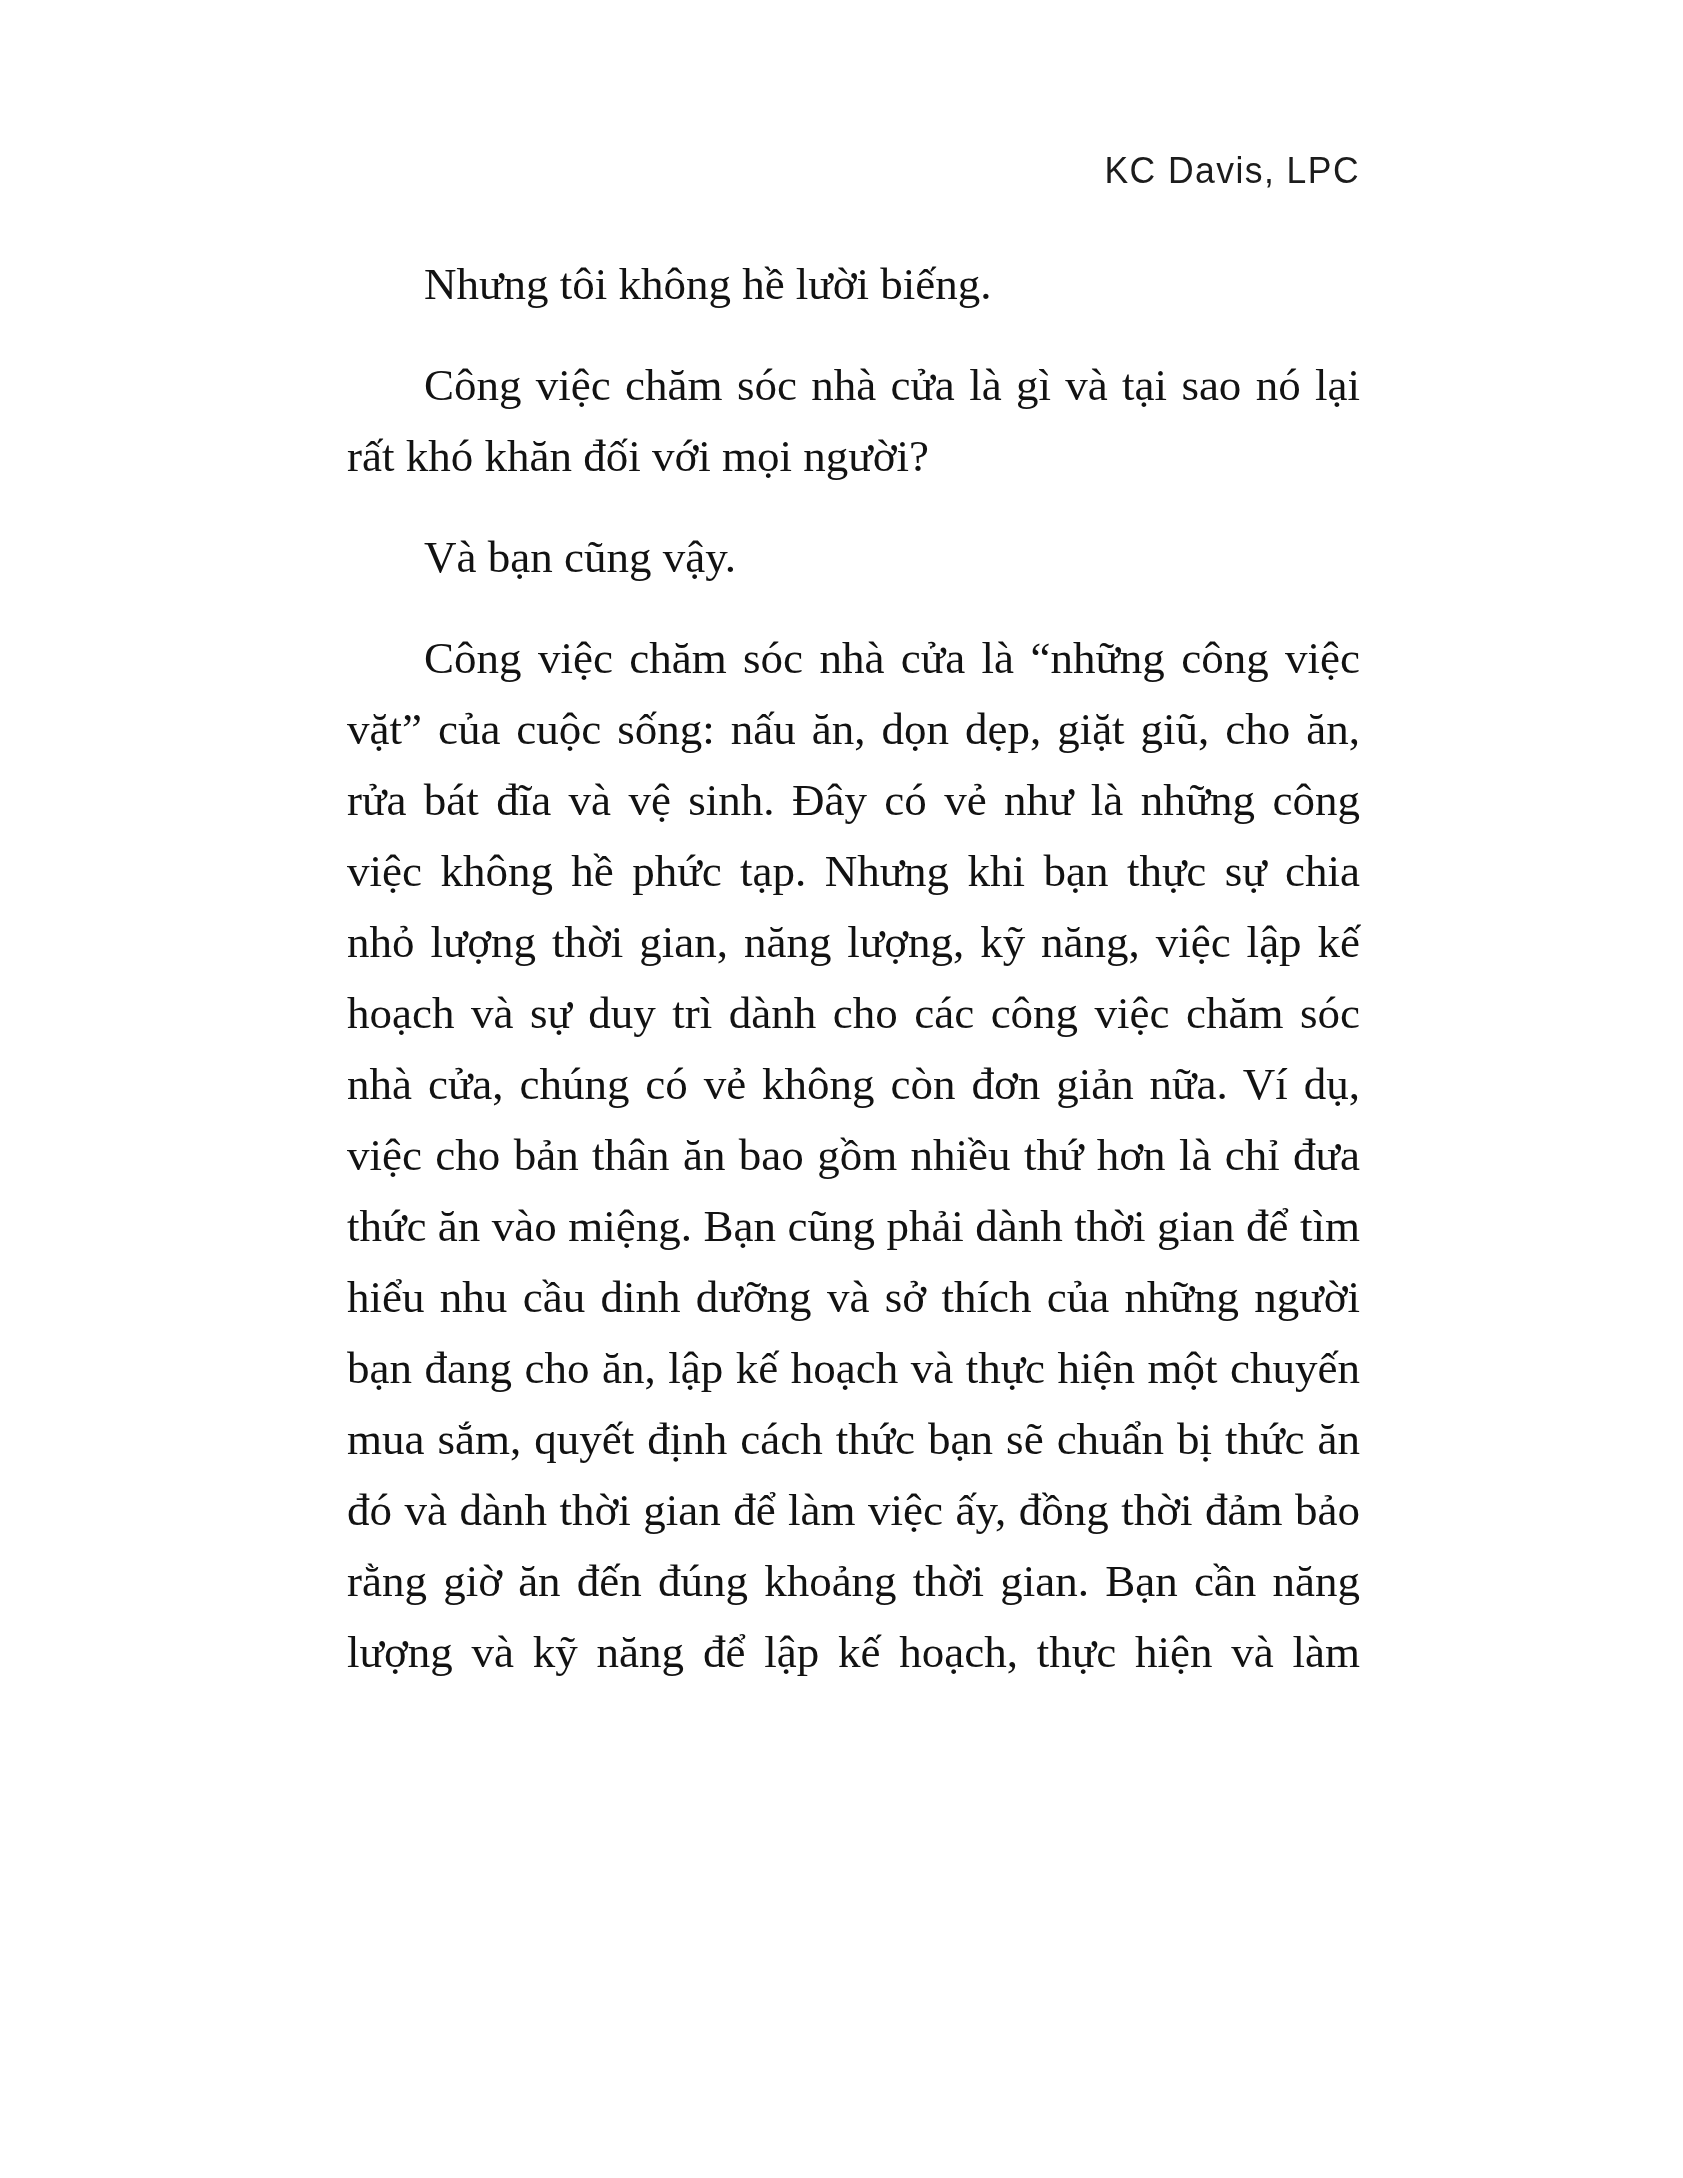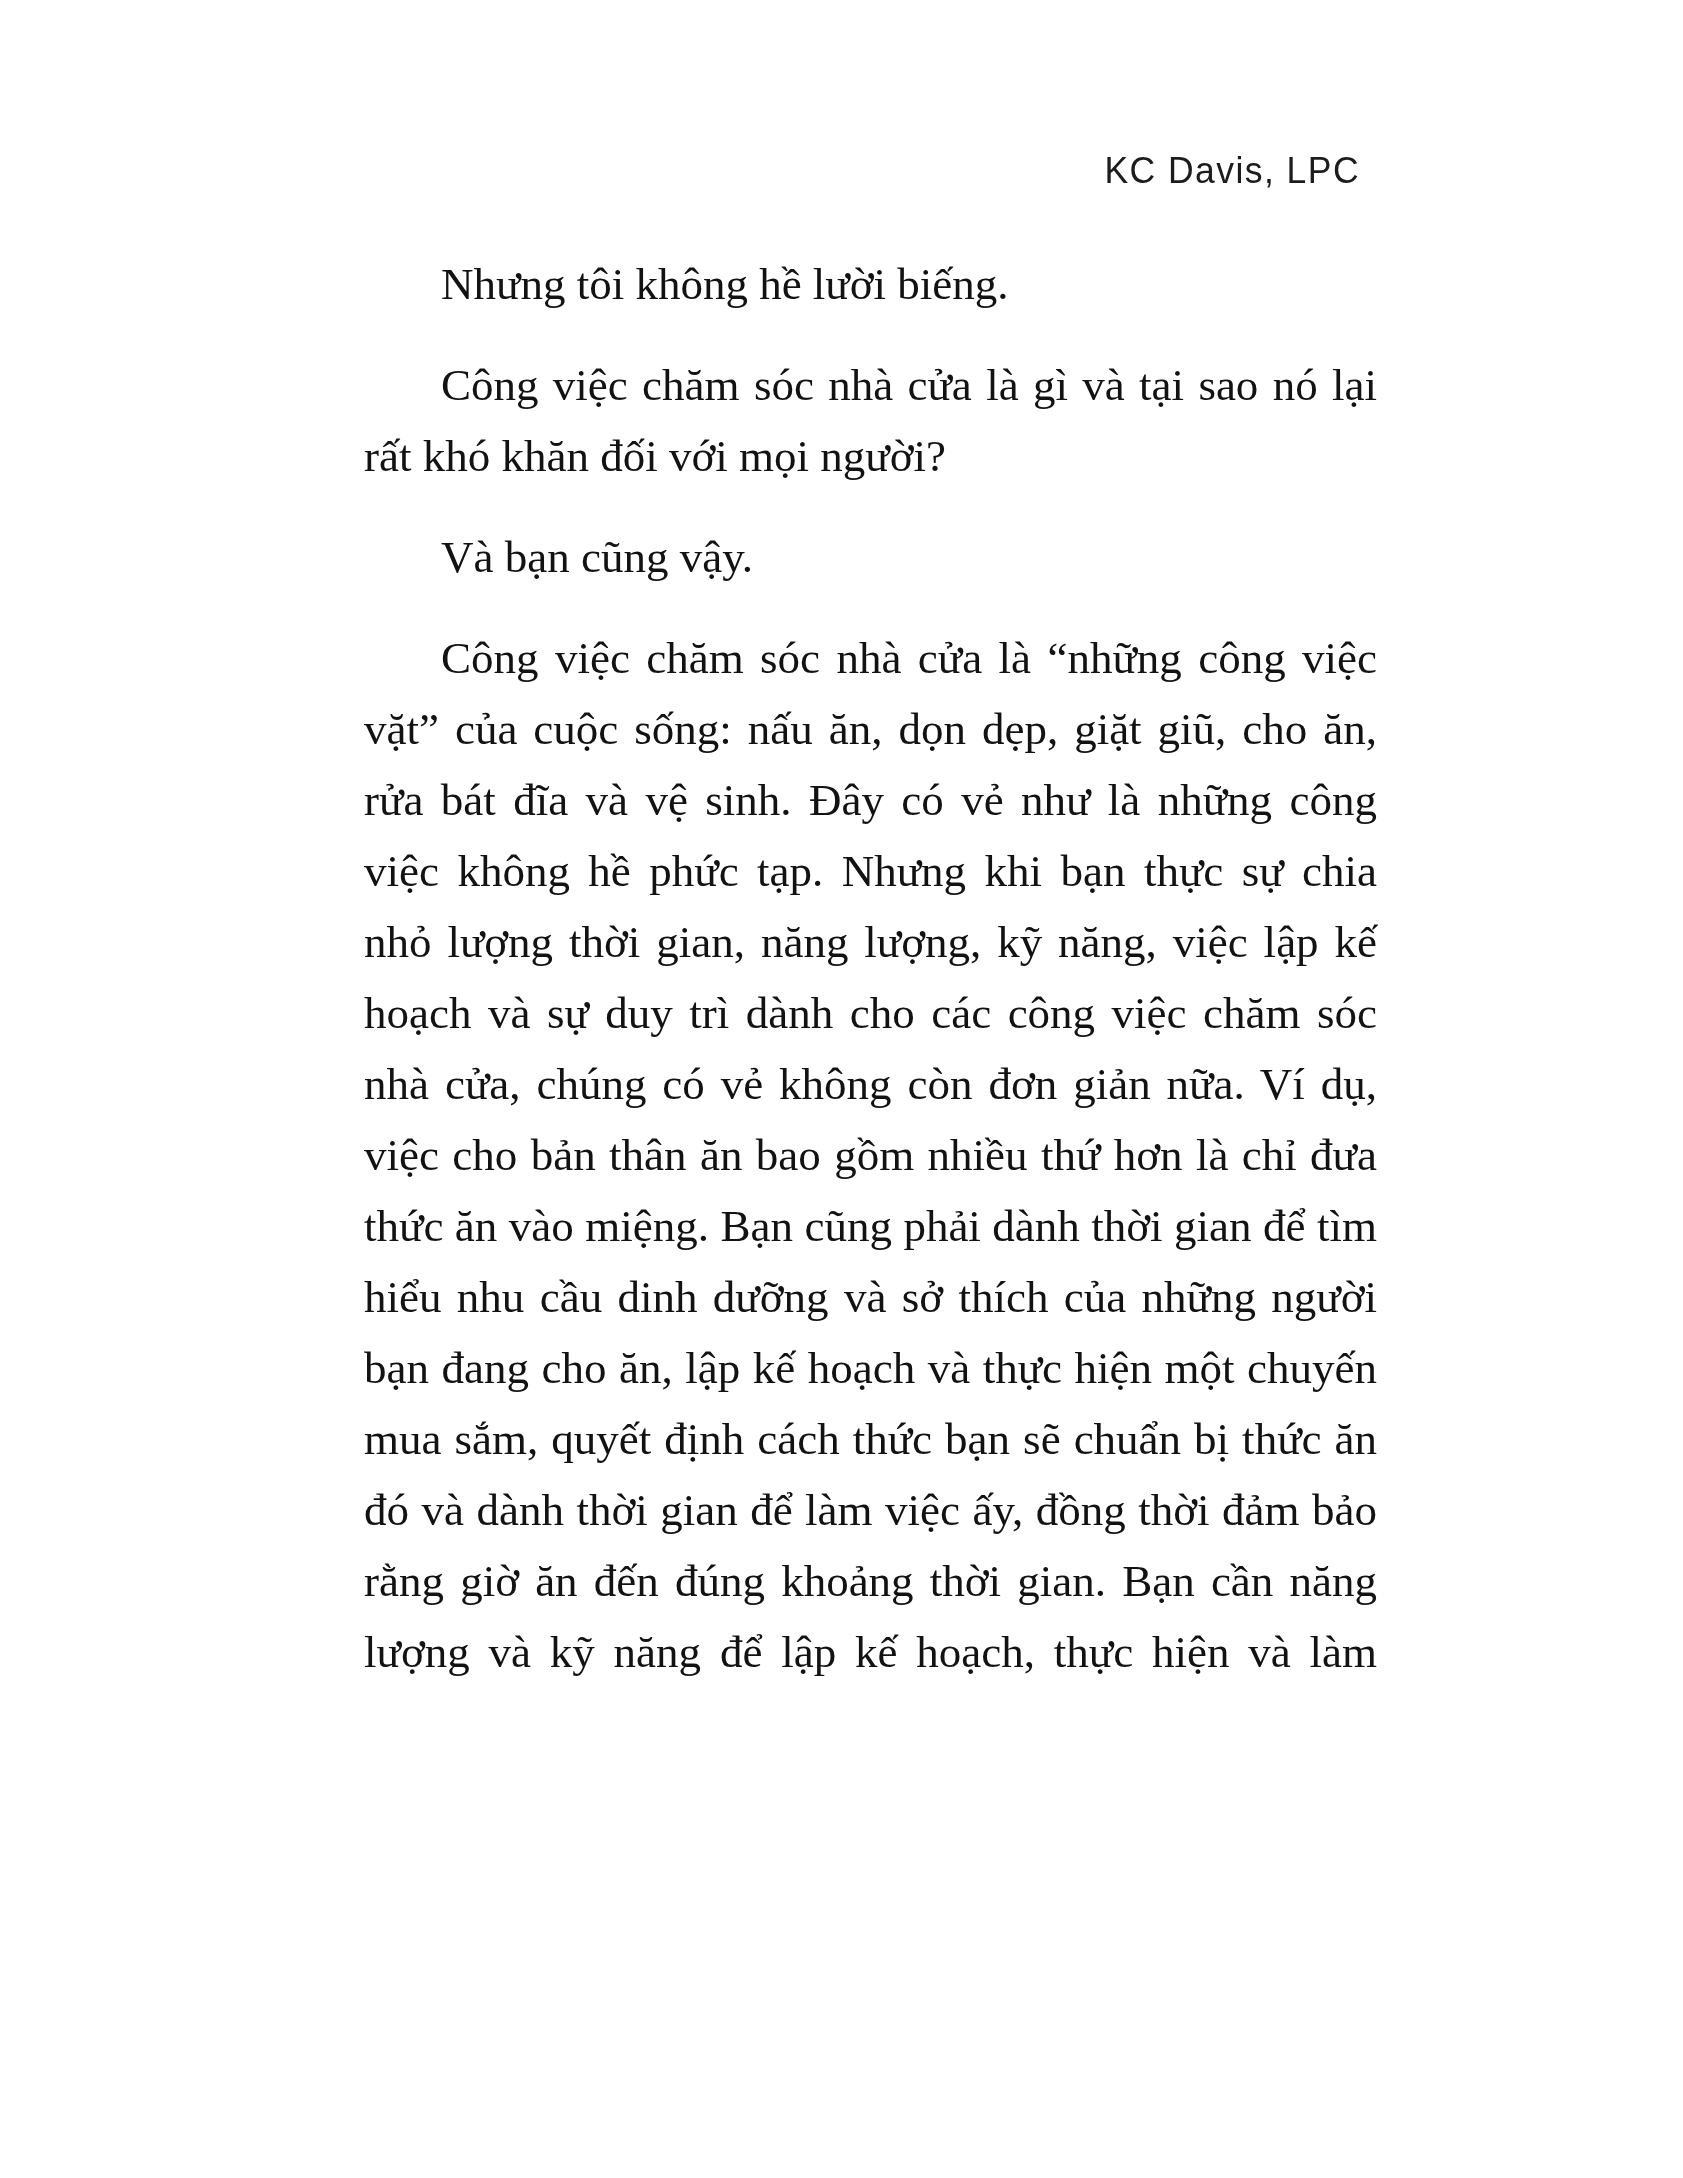--- a/index.html
+++ b/index.html
@@ -36,7 +36,7 @@
   .content {
     position: absolute;
     top: 249px;
-    left: 364px;
+    left: 347px;
     width: 1013px;
     font-size: 45px;
     line-height: 71px;

